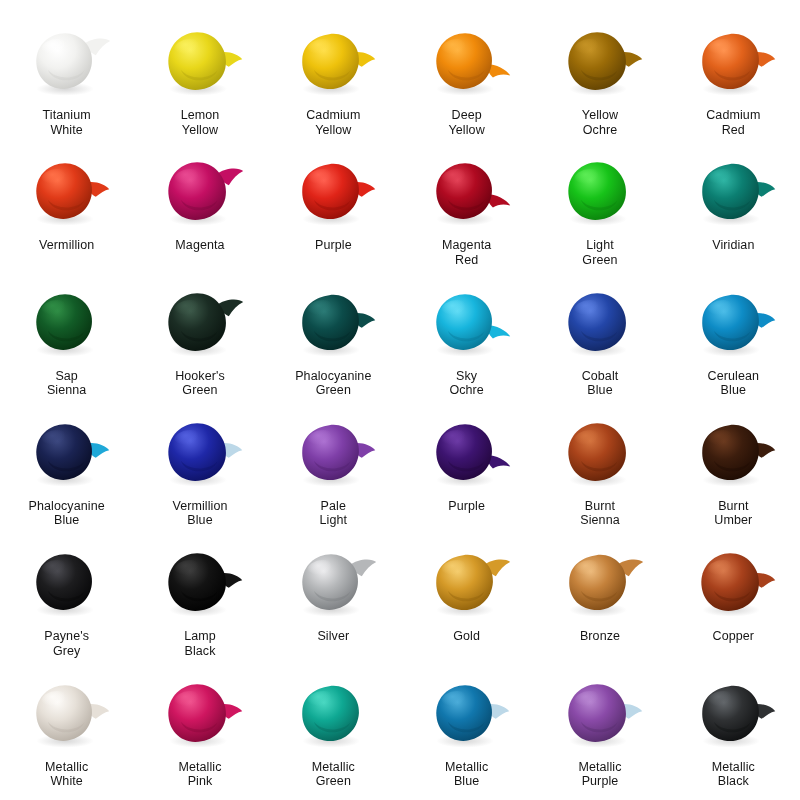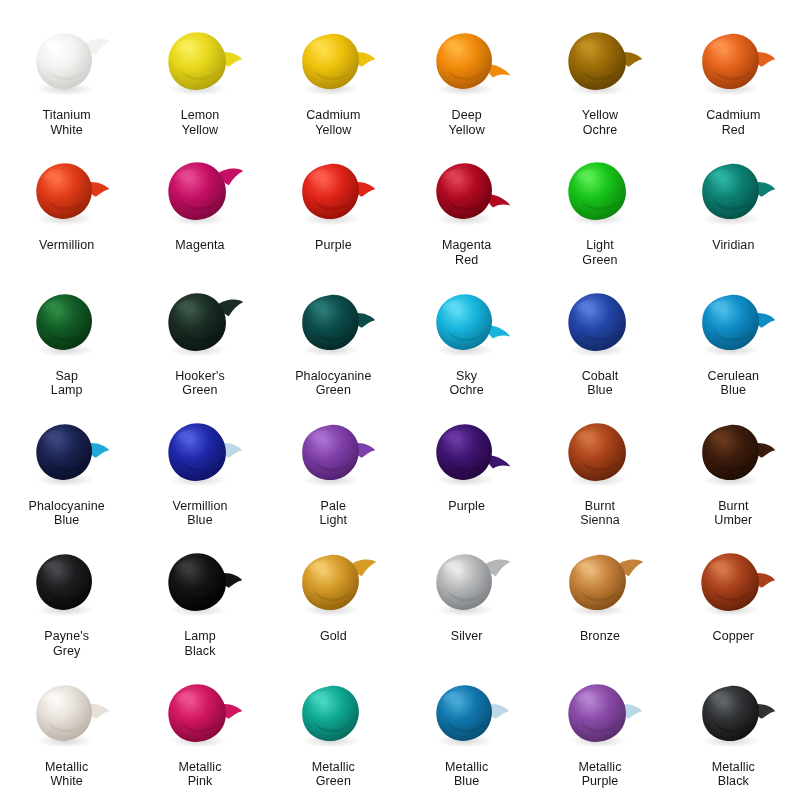--- a/index.html
+++ b/index.html
@@ -418,7 +418,7 @@
   </svg>
       </div>
       <div class="swatch-label">Sap
-Lamp</div>
+Sienna</div>
     </div>
     <div class="swatch-cell">
       <div class="blob-wrap">

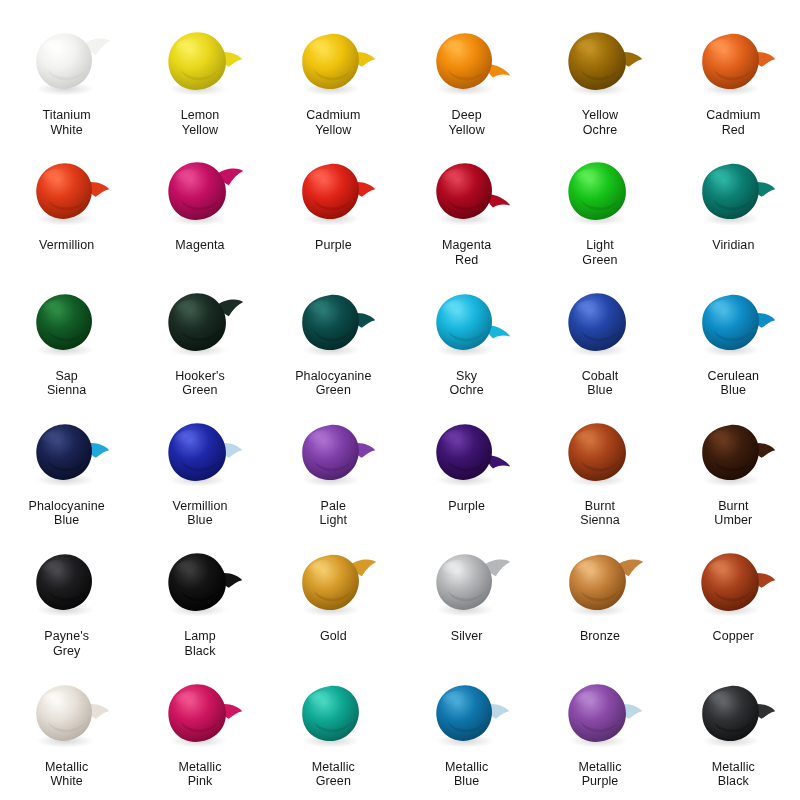--- a/index.html
+++ b/index.html
@@ -787,6 +787,33 @@
       <div class="blob-wrap">
   <svg viewBox="0 0 100 78" xmlns="http://www.w3.org/2000/svg" aria-hidden="true">
     <defs>
+      <radialGradient id="g27" cx="38%" cy="30%" r="78%">
+        <stop offset="0%" stop-color="#ececee"></stop>
+        <stop offset="42%" stop-color="#b5b7b9"></stop>
+        <stop offset="100%" stop-color="#76797c"></stop>
+      </radialGradient>
+      <radialGradient id="h27" cx="35%" cy="25%" r="40%">
+        <stop offset="0%" stop-color="#ececee" stop-opacity="0.95"></stop>
+        <stop offset="100%" stop-color="#ececee" stop-opacity="0"></stop>
+      </radialGradient>
+      <radialGradient id="s27" cx="50%" cy="50%" r="50%">
+        <stop offset="0%" stop-color="#9a9a9a" stop-opacity="0.40"></stop>
+        <stop offset="100%" stop-color="#9a9a9a" stop-opacity="0"></stop>
+      </radialGradient>
+    </defs>
+    <ellipse cx="48" cy="66" rx="30" ry="7" fill="url(#s27)"></ellipse>
+    <path d="M66,20 C77,12 90,12 95,16 C89,19 84,24 80,31 C75,28 69,25 66,20 Z" fill="#b5b7b9"></path>
+    <path d="M48,8 C63,8 76,20 76,36 C76,54 62,66 46,66 C30,66 18,54 18,37 C18,20 32,8 48,8 Z" fill="url(#g27)"></path>
+    <ellipse cx="40" cy="26" rx="17" ry="12" fill="url(#h27)"></ellipse>
+    <path d="M30,46 C38,56 58,57 68,47 C62,60 36,61 30,46 Z" fill="#76797c" opacity="0.35"></path>
+  </svg>
+      </div>
+      <div class="swatch-label">Silver</div>
+    </div>
+    <div class="swatch-cell">
+      <div class="blob-wrap">
+  <svg viewBox="0 0 100 78" xmlns="http://www.w3.org/2000/svg" aria-hidden="true">
+    <defs>
       <radialGradient id="g26" cx="38%" cy="30%" r="78%">
         <stop offset="0%" stop-color="#f5cd6e"></stop>
         <stop offset="42%" stop-color="#d59a28"></stop>
@@ -814,33 +841,6 @@
       <div class="blob-wrap">
   <svg viewBox="0 0 100 78" xmlns="http://www.w3.org/2000/svg" aria-hidden="true">
     <defs>
-      <radialGradient id="g27" cx="38%" cy="30%" r="78%">
-        <stop offset="0%" stop-color="#ececee"></stop>
-        <stop offset="42%" stop-color="#b5b7b9"></stop>
-        <stop offset="100%" stop-color="#76797c"></stop>
-      </radialGradient>
-      <radialGradient id="h27" cx="35%" cy="25%" r="40%">
-        <stop offset="0%" stop-color="#ececee" stop-opacity="0.95"></stop>
-        <stop offset="100%" stop-color="#ececee" stop-opacity="0"></stop>
-      </radialGradient>
-      <radialGradient id="s27" cx="50%" cy="50%" r="50%">
-        <stop offset="0%" stop-color="#9a9a9a" stop-opacity="0.40"></stop>
-        <stop offset="100%" stop-color="#9a9a9a" stop-opacity="0"></stop>
-      </radialGradient>
-    </defs>
-    <ellipse cx="48" cy="66" rx="30" ry="7" fill="url(#s27)"></ellipse>
-    <path d="M66,20 C77,12 90,12 95,16 C89,19 84,24 80,31 C75,28 69,25 66,20 Z" fill="#b5b7b9"></path>
-    <path d="M48,8 C63,8 76,20 76,36 C76,54 62,66 46,66 C30,66 18,54 18,37 C18,20 32,8 48,8 Z" fill="url(#g27)"></path>
-    <ellipse cx="40" cy="26" rx="17" ry="12" fill="url(#h27)"></ellipse>
-    <path d="M30,46 C38,56 58,57 68,47 C62,60 36,61 30,46 Z" fill="#76797c" opacity="0.35"></path>
-  </svg>
-      </div>
-      <div class="swatch-label">Silver</div>
-    </div>
-    <div class="swatch-cell">
-      <div class="blob-wrap">
-  <svg viewBox="0 0 100 78" xmlns="http://www.w3.org/2000/svg" aria-hidden="true">
-    <defs>
       <radialGradient id="g29" cx="38%" cy="30%" r="78%">
         <stop offset="0%" stop-color="#edbb7d"></stop>
         <stop offset="42%" stop-color="#c4813b"></stop>

